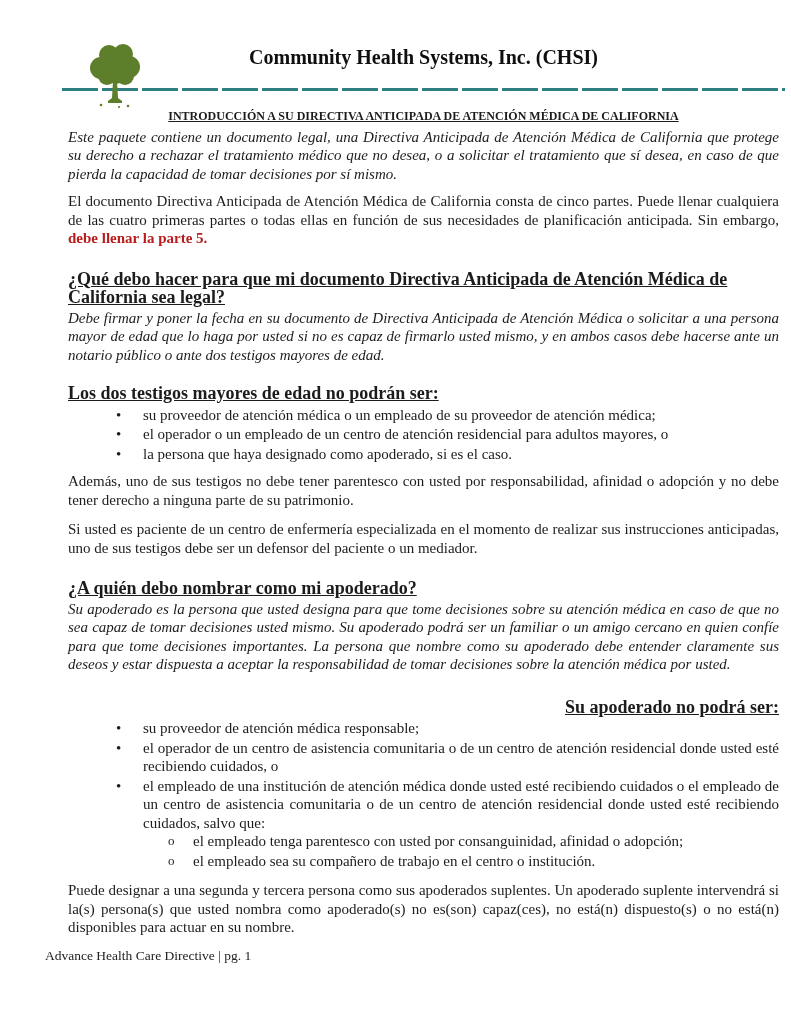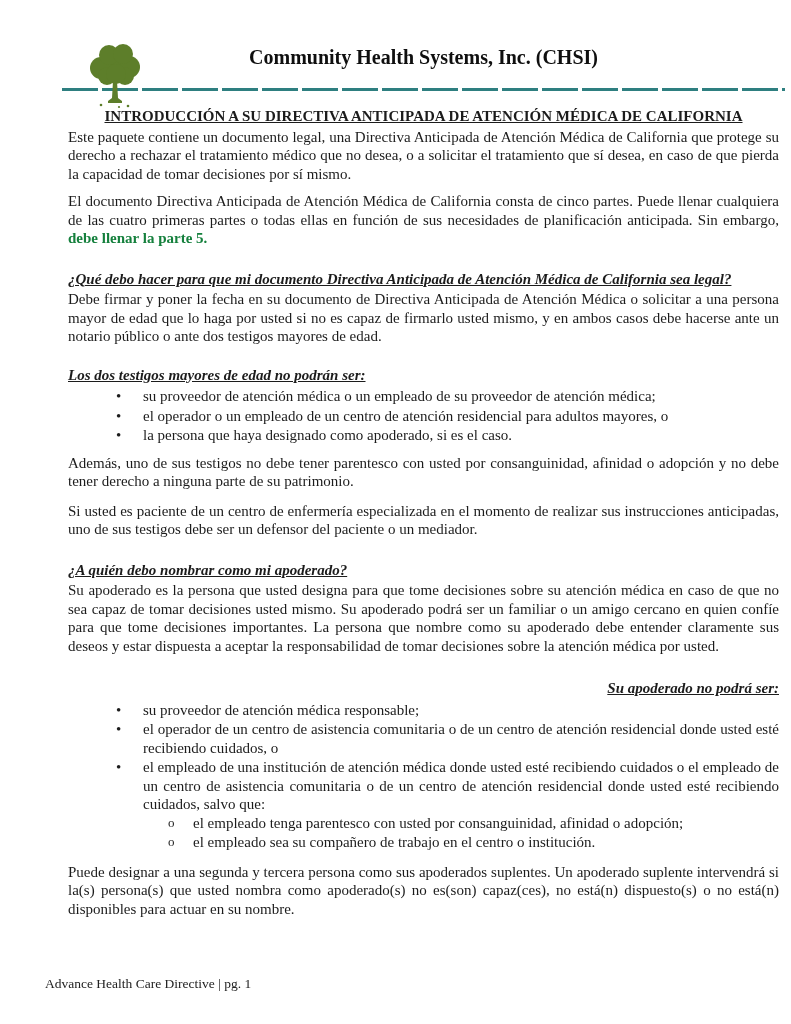--- a/index.html
+++ b/index.html
@@ -45,7 +45,7 @@
   main { padding: 0 40px; font-size: 15px; line-height: 18.5px; }
   .center-heading {
     margin: 16px 0 0 0;
-    font-size: 15px;
+    font-size: 12px;
     font-weight: bold;
     text-align: center;
     text-decoration: underline;

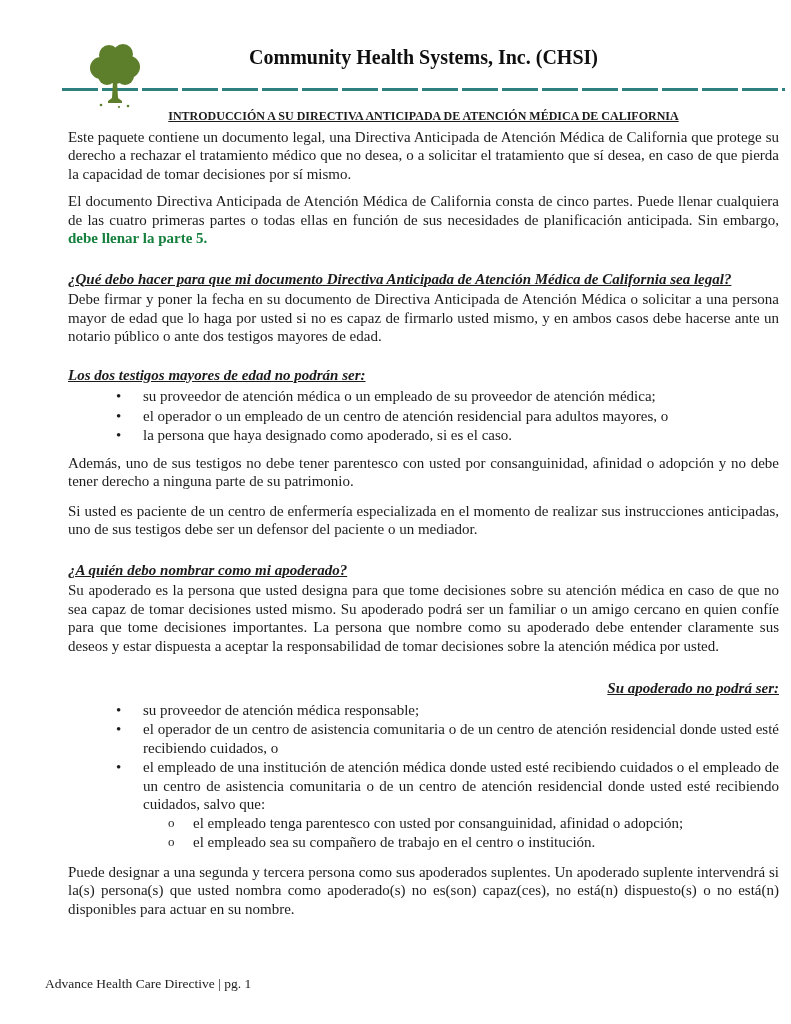--- a/index.html
+++ b/index.html
@@ -62,7 +62,7 @@
   .mt-section2 { margin-top: 20px; }
   .mt-section3 { margin-top: 24px; text-align: right; }
   p { margin: 0; text-align: justify; }
-  .after-heading { margin-top: 2px; }
+  .after-heading { margin-top: 2px; font-style: italic; }
   .para-gap     { margin-top: 9px; }
   .para-gap2    { margin-top: 11px; }
   ul.bullets { list-style: none; margin: 3px 0 0 0; padding: 0; }

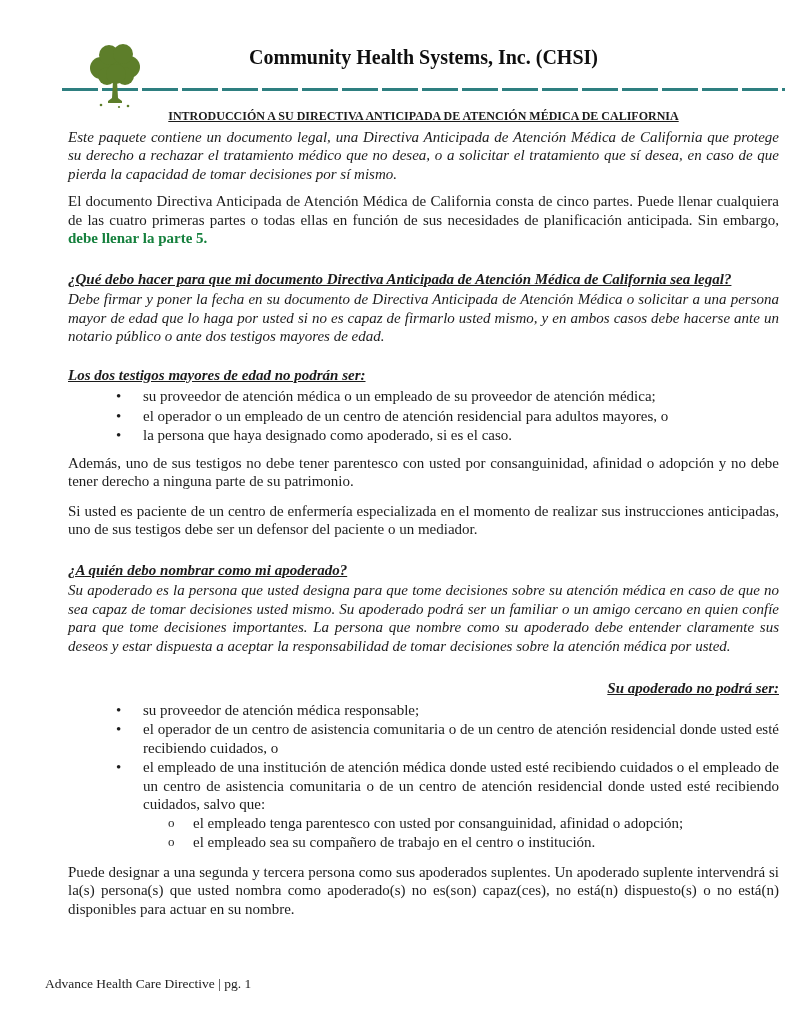--- a/index.html
+++ b/index.html
@@ -91,7 +91,7 @@
     left: 25px;
     font-size: 13px;
   }
-  strong { color: #15803d; }
+  strong { color: #b91c1c; }
   
   .page-footer {
     position: absolute;

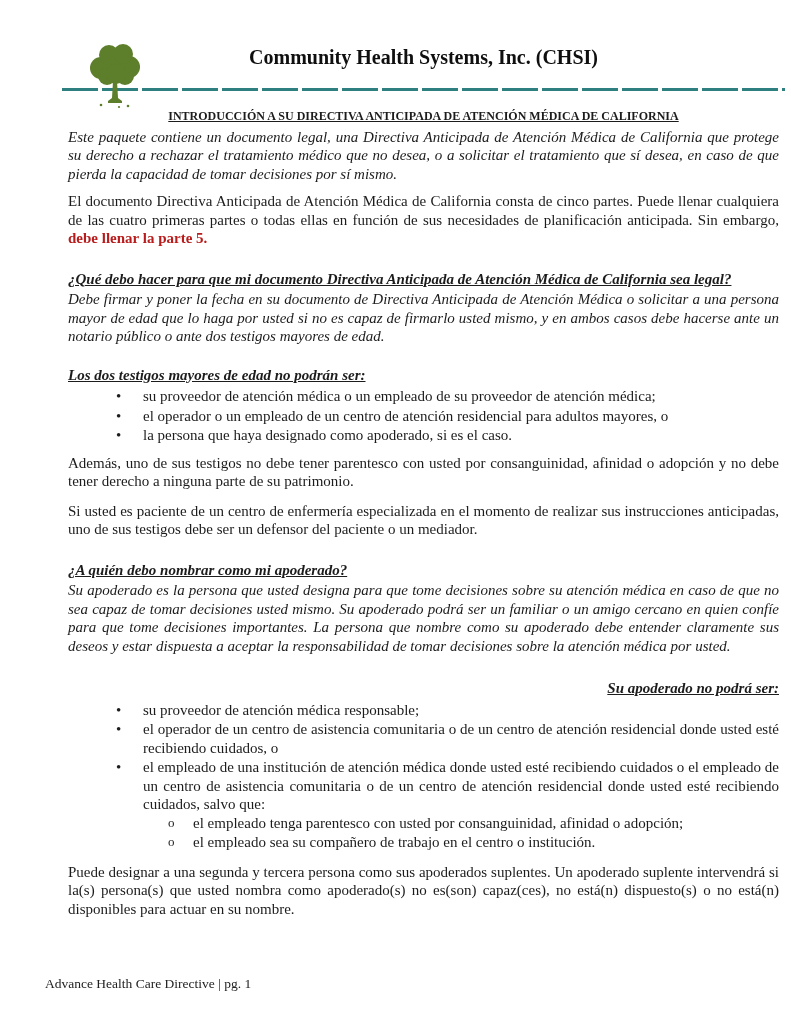--- a/index.html
+++ b/index.html
@@ -52,11 +52,10 @@
   }
   .sub-heading {
     margin: 0;
-    font-size: 15px;
+    font-size: 18px;
     font-weight: bold;
     text-decoration: underline;
     text-align: left;
-    font-style: italic;
   }
   .mt-section  { margin-top: 22px; }
   .mt-section2 { margin-top: 20px; }

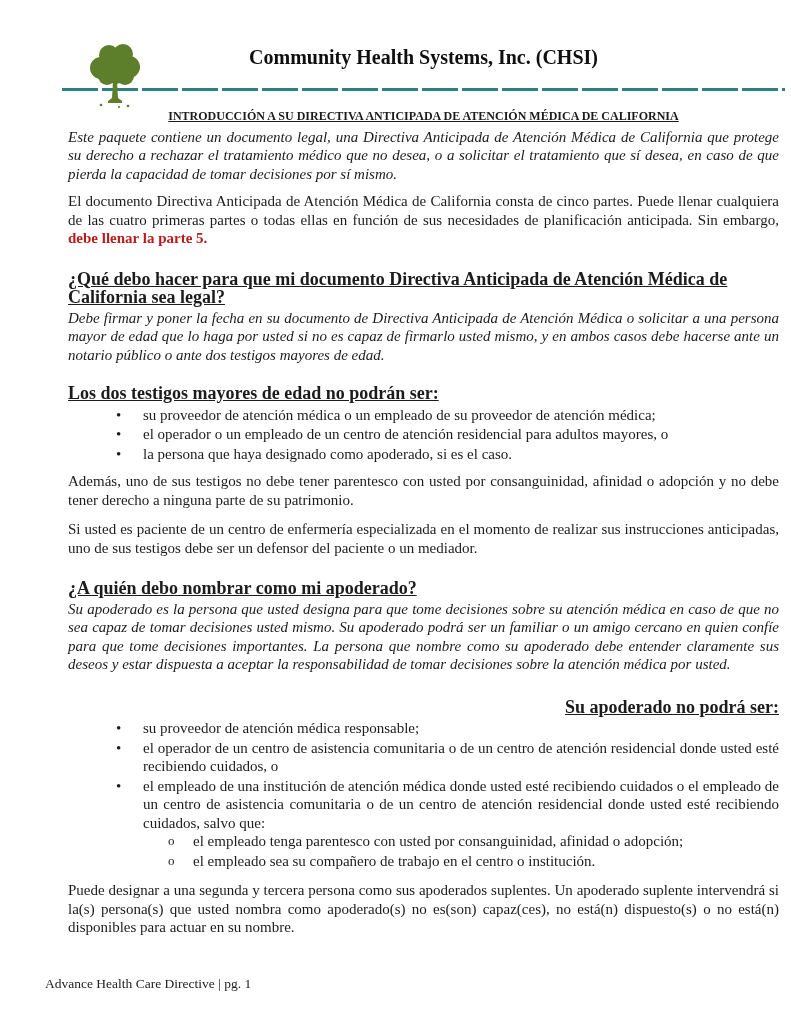--- a/index.html
+++ b/index.html
@@ -147,7 +147,7 @@
       <li>la persona que haya designado como apoderado, si es el caso.</li>
     </ul>
 
-    <p class="para-gap">Además, uno de sus testigos no debe tener parentesco con usted por consanguinidad, afinidad o adopción y no debe tener derecho a ninguna parte de su patrimonio.</p>
+    <p class="para-gap">Además, uno de sus testigos no debe tener parentesco con usted por responsabilidad, afinidad o adopción y no debe tener derecho a ninguna parte de su patrimonio.</p>
     <p class="para-gap2">Si usted es paciente de un centro de enfermería especializada en el momento de realizar sus instrucciones anticipadas, uno de sus testigos debe ser un defensor del paciente o un mediador.</p>
 
     <h2 class="sub-heading mt-section">¿A quién debo nombrar como mi apoderado?</h2>

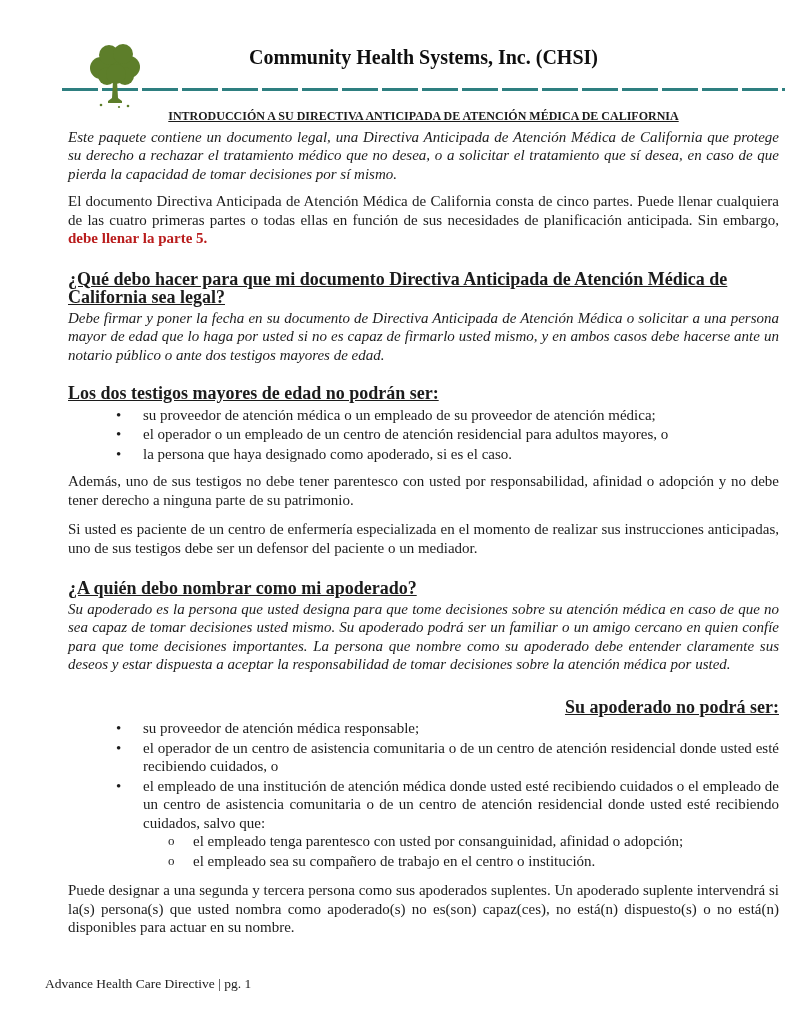--- a/index.html
+++ b/index.html
@@ -95,7 +95,7 @@
   .page-footer {
     position: absolute;
     left: 45px;
-    top: 960px;
+    top: 932px;
     font-size: 13.5px;
     color: #222222;
   }

